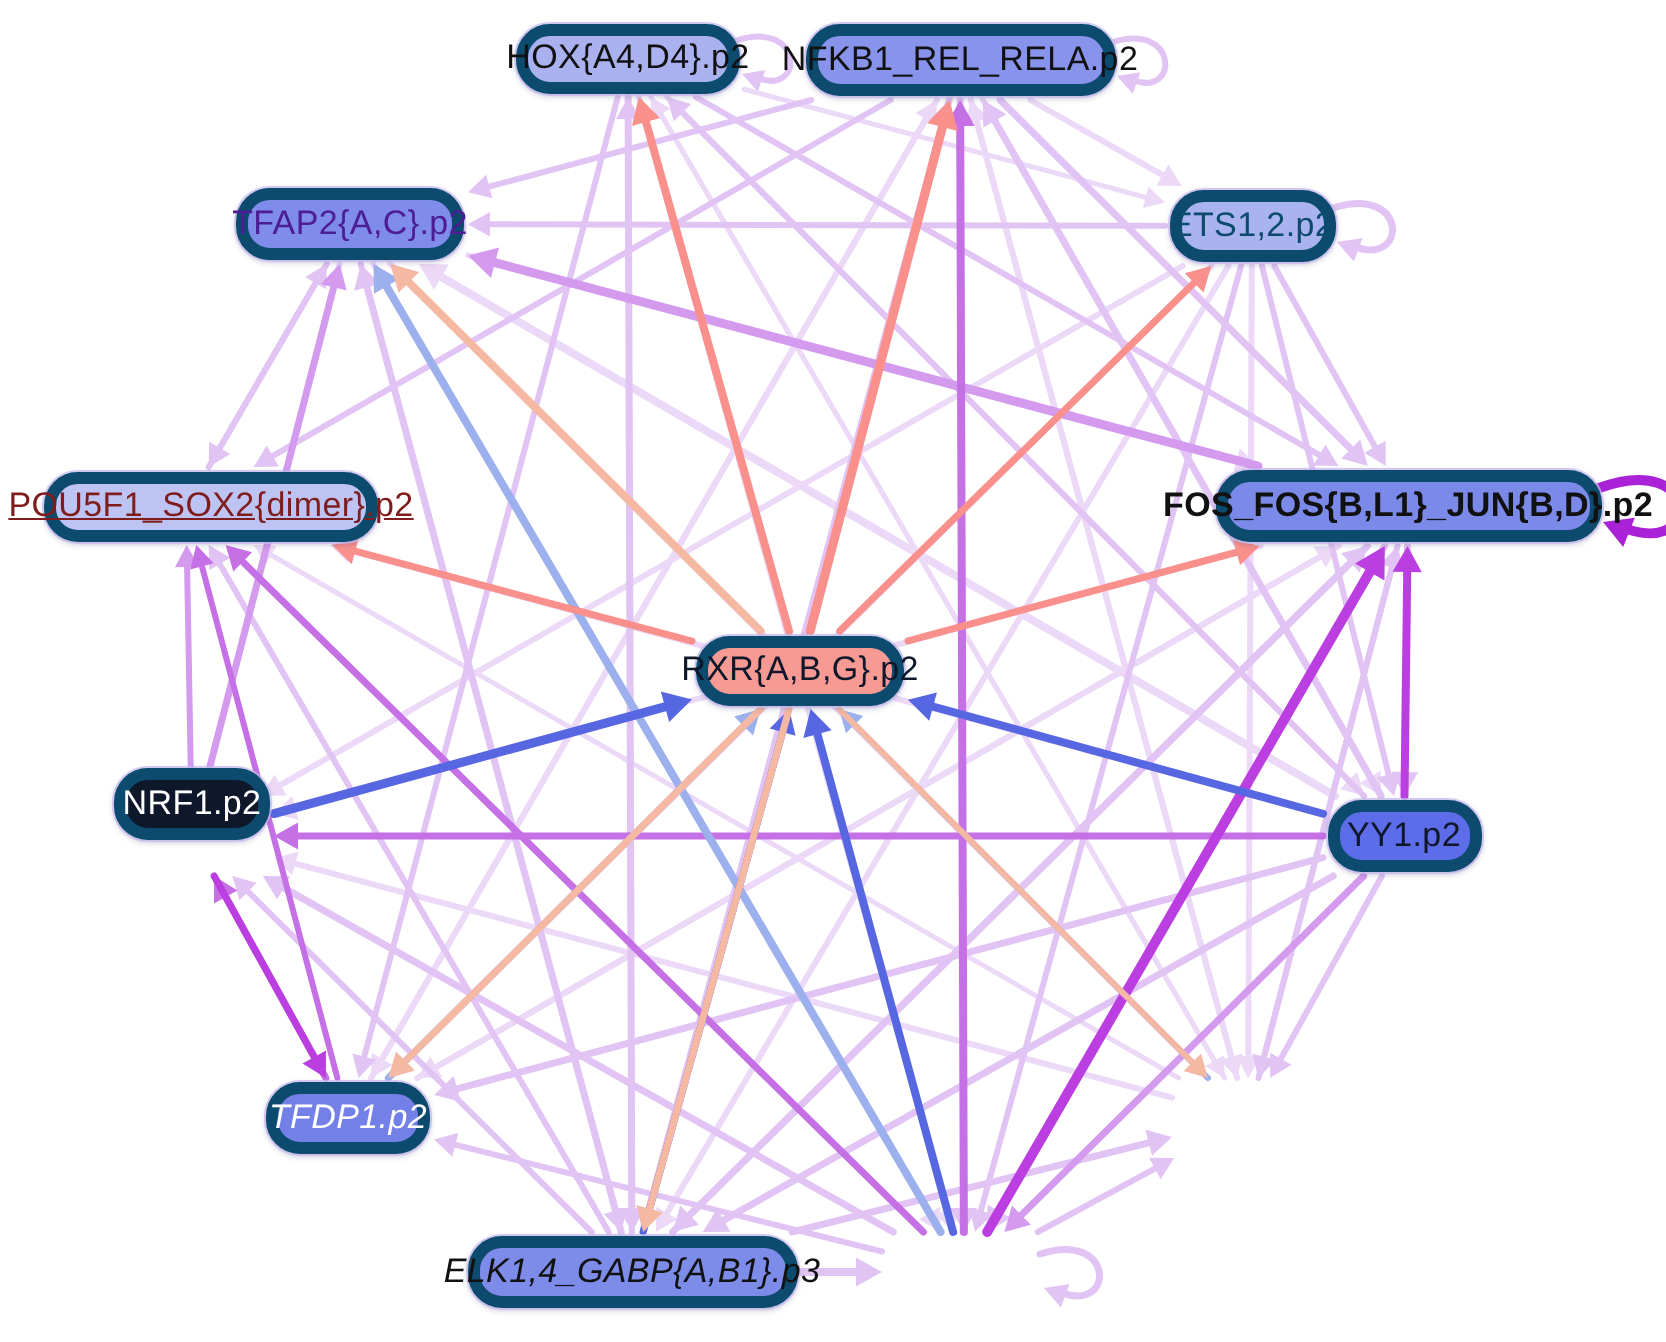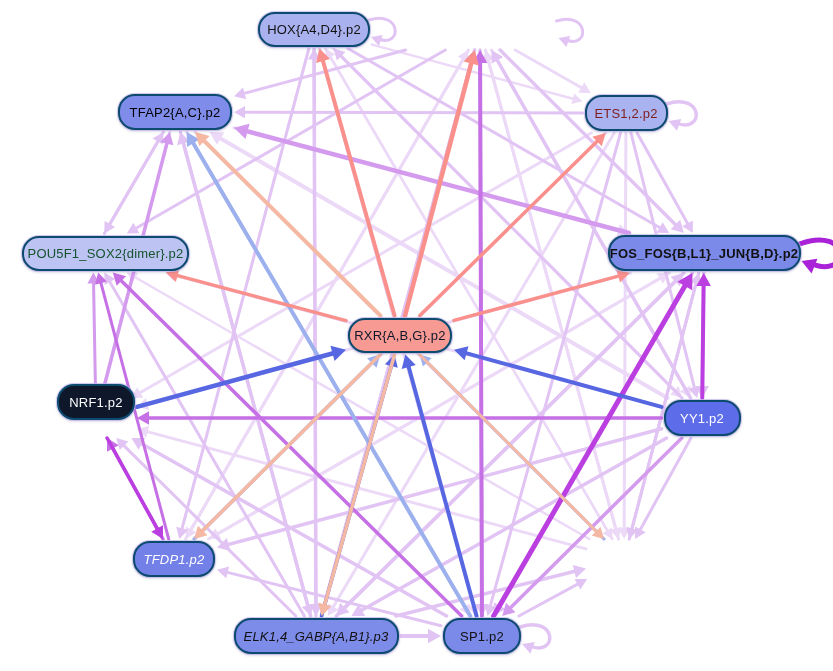--- a/index.html
+++ b/index.html
@@ -16,9 +16,9 @@
     position:absolute;
     display:flex;align-items:center;justify-content:center;
     border-radius:17px;
-    border:2px solid #0c4a6e;
+    border:6px solid #0c4a6e;
     box-shadow:0 0 0 1px rgba(196,186,238,0.75), 0 1px 3px rgba(70,70,120,0.35);
-    font-size:13px;
+    font-size:17px;
     letter-spacing:0.2px;
     white-space:nowrap;
     pointer-events:auto;

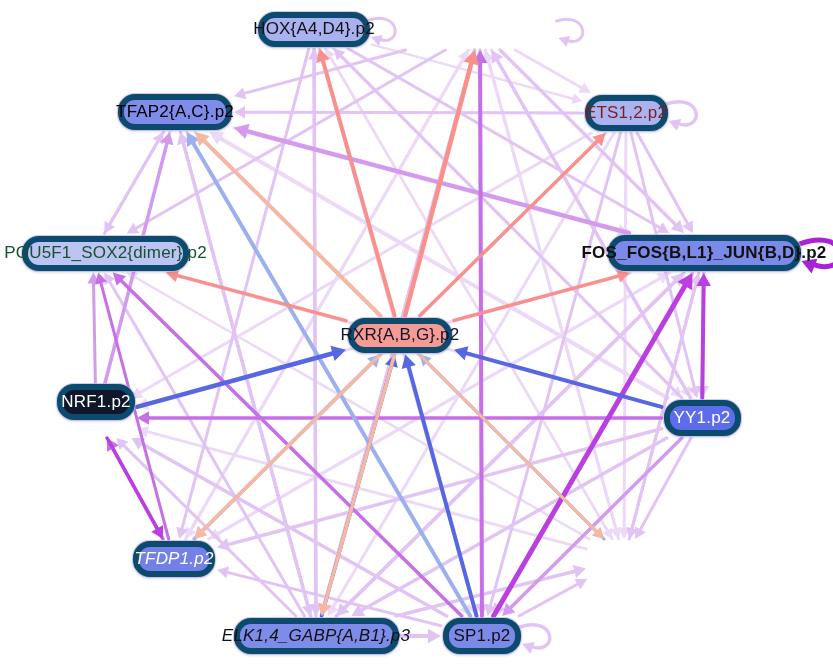--- a/index.html
+++ b/index.html
@@ -427,6 +427,9 @@
       <div class="node" style="left: 258px; top: 11.5px; width: 112px; height: 35px; background: rgb(169, 178, 239); color: rgb(17, 17, 17);">
         <span>HOX{A4,D4}.p2</span>
       </div>
+      <div class="node" style="left: 402.5px; top: 12px; width: 155px; height: 36px; background: rgb(136, 147, 236); color: rgb(17, 17, 17);">
+        <span>NFKB1_REL_RELA.p2</span>
+      </div>
       <div class="node" style="left: 118px; top: 94px; width: 114px; height: 36px; background: rgb(127, 140, 233); color: #000000;">
         <span>TFAP2{A,C}.p2</span>
       </div>

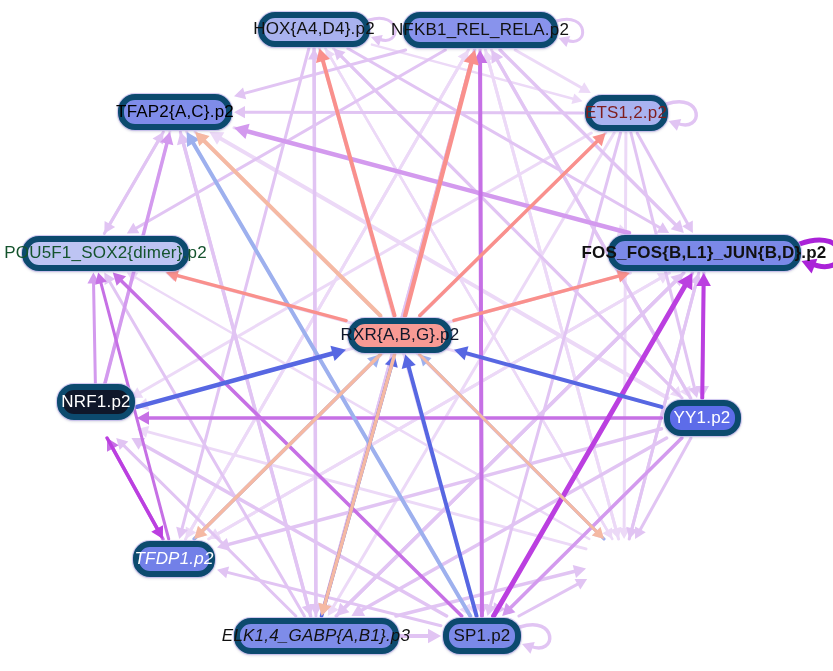--- a/index.html
+++ b/index.html
@@ -430,7 +430,7 @@
       <div class="node" style="left: 402.5px; top: 12px; width: 155px; height: 36px; background: rgb(136, 147, 236); color: rgb(17, 17, 17);">
         <span>NFKB1_REL_RELA.p2</span>
       </div>
-      <div class="node" style="left: 118px; top: 94px; width: 114px; height: 36px; background: rgb(127, 140, 233); color: #000000;">
+      <div class="node" style="left: 118px; top: 94px; width: 114px; height: 36px; background: rgb(127, 140, 233); color: #4c1d95;">
         <span>TFAP2{A,C}.p2</span>
       </div>
       <div class="node" style="left: 584.5px; top: 95px; width: 83px; height: 36px; background: rgb(169, 179, 240); color: #7f1d1d;">

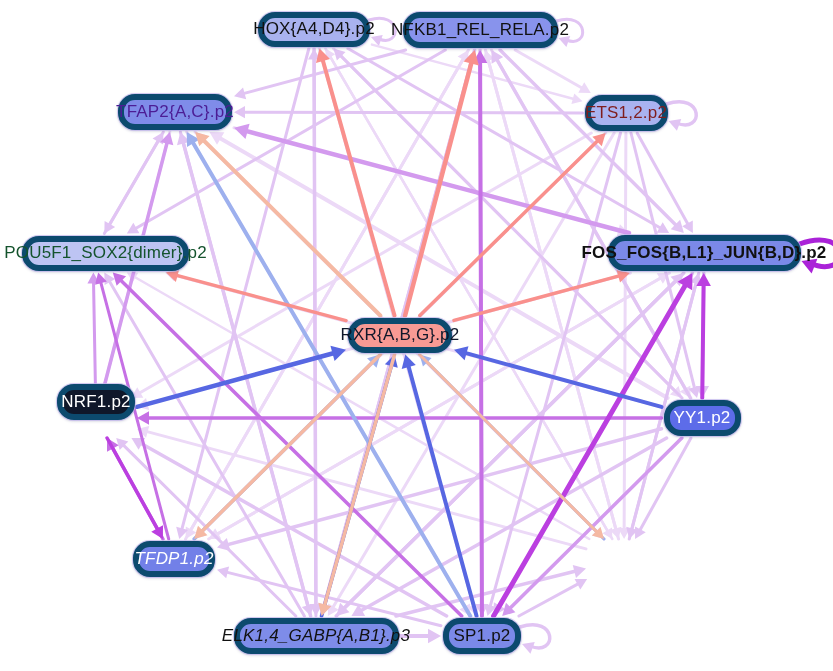--- a/index.html
+++ b/index.html
@@ -433,7 +433,7 @@
       <div class="node" style="left: 118px; top: 94px; width: 114px; height: 36px; background: rgb(127, 140, 233); color: #4c1d95;">
         <span>TFAP2{A,C}.p2</span>
       </div>
-      <div class="node" style="left: 584.5px; top: 95px; width: 83px; height: 36px; background: rgb(169, 179, 240); color: #7f1d1d;">
+      <div class="node" style="left: 584.5px; top: 95px; width: 83px; height: 36px; background: rgb(169, 179, 240); color: #0c4a6e;">
         <span>ETS1,2.p2</span>
       </div>
       <div class="node" style="left: 22px; top: 235.5px; width: 167px; height: 35px; background: rgb(189, 196, 243); color: #14532d;">

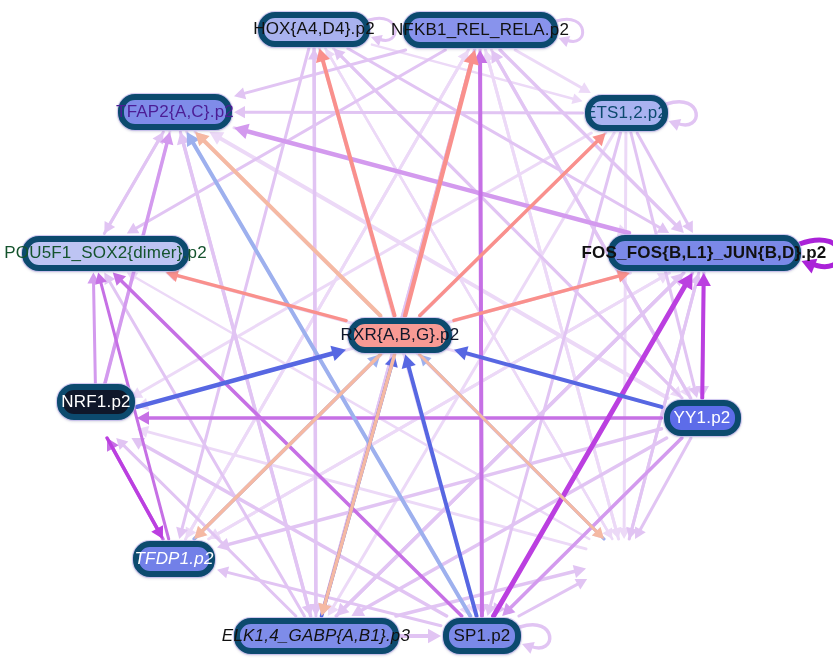--- a/index.html
+++ b/index.html
@@ -436,7 +436,7 @@
       <div class="node" style="left: 584.5px; top: 95px; width: 83px; height: 36px; background: rgb(169, 179, 240); color: #0c4a6e;">
         <span>ETS1,2.p2</span>
       </div>
-      <div class="node" style="left: 22px; top: 235.5px; width: 167px; height: 35px; background: rgb(189, 196, 243); color: #14532d;">
+      <div class="node" style="left: 22px; top: 235.5px; width: 167px; height: 35px; background: rgb(189, 196, 243); color: #7f1d1d; text-decoration: underline;">
         <span>POU5F1_SOX2{dimer}.p2</span>
       </div>
       <div class="node" style="left: 607.5px; top: 235px; width: 193px; height: 36px; background: rgb(123, 137, 232); color: rgb(17, 17, 17); font-weight: bold;">

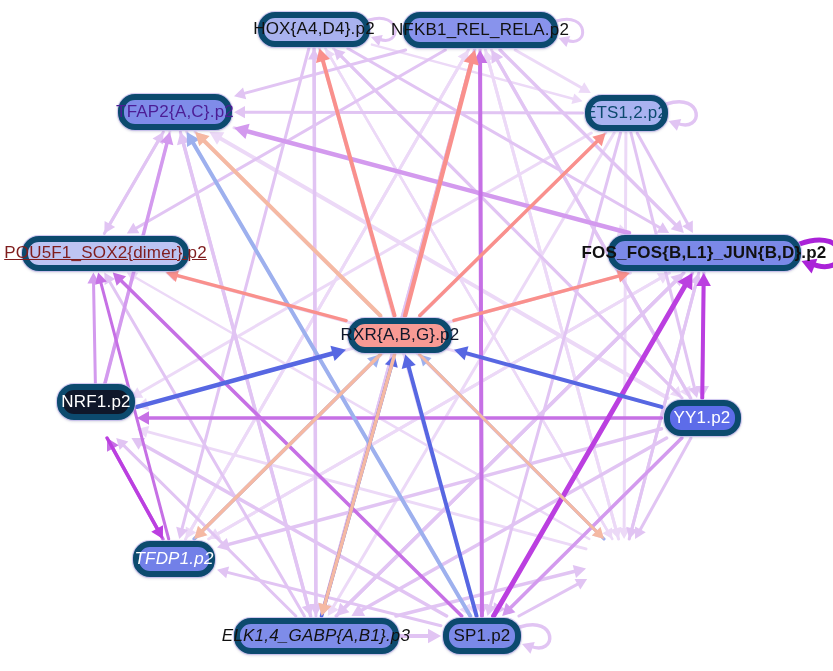--- a/index.html
+++ b/index.html
@@ -448,7 +448,7 @@
       <div class="node" style="left: 57px; top: 384px; width: 78px; height: 36px; background: #0f172a; color: rgb(255, 255, 255);">
         <span>NRF1.p2</span>
       </div>
-      <div class="node" style="left: 663.5px; top: 400px; width: 77px; height: 36px; background: rgb(93, 108, 233); color: #ffffff;">
+      <div class="node" style="left: 663.5px; top: 400px; width: 77px; height: 36px; background: rgb(93, 108, 233); color: #0f172a;">
         <span>YY1.p2</span>
       </div>
       <div class="node" style="left: 133px; top: 541px; width: 82px; height: 36px; background: rgb(114, 128, 232); color: rgb(255, 255, 255); font-style: italic;">

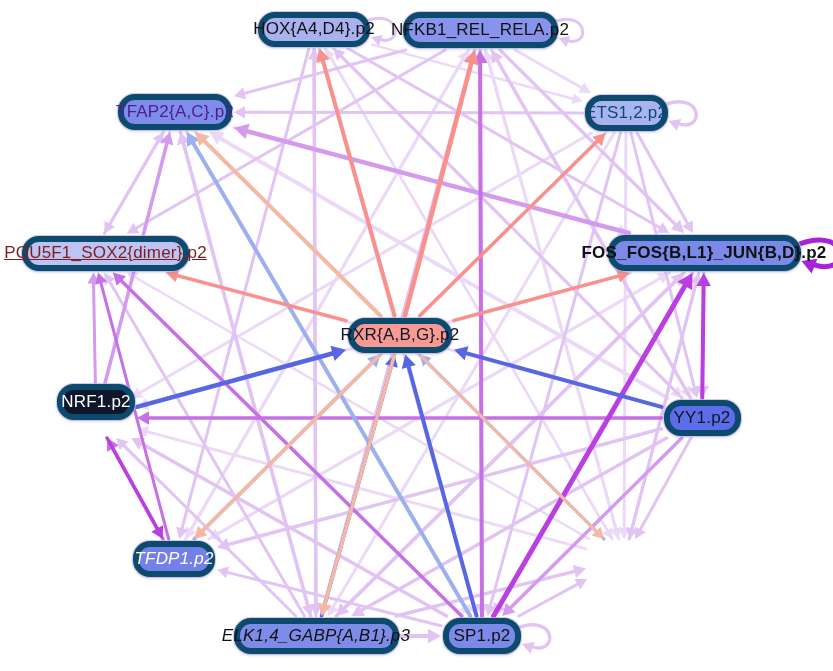--- a/index.html
+++ b/index.html
@@ -457,9 +457,6 @@
       <div class="node" style="left: 233.5px; top: 618px; width: 165px; height: 36px; background: rgb(126, 140, 233); color: rgb(17, 17, 17); font-style: italic;">
         <span>ELK1,4_GABP{A,B1}.p3</span>
       </div>
-      <div class="node" style="left: 443px; top: 618px; width: 78px; height: 36px; background: rgb(123, 137, 232); color: rgb(17, 17, 17);">
-        <span>SP1.p2</span>
-      </div>
     </div>
 </div>
 

